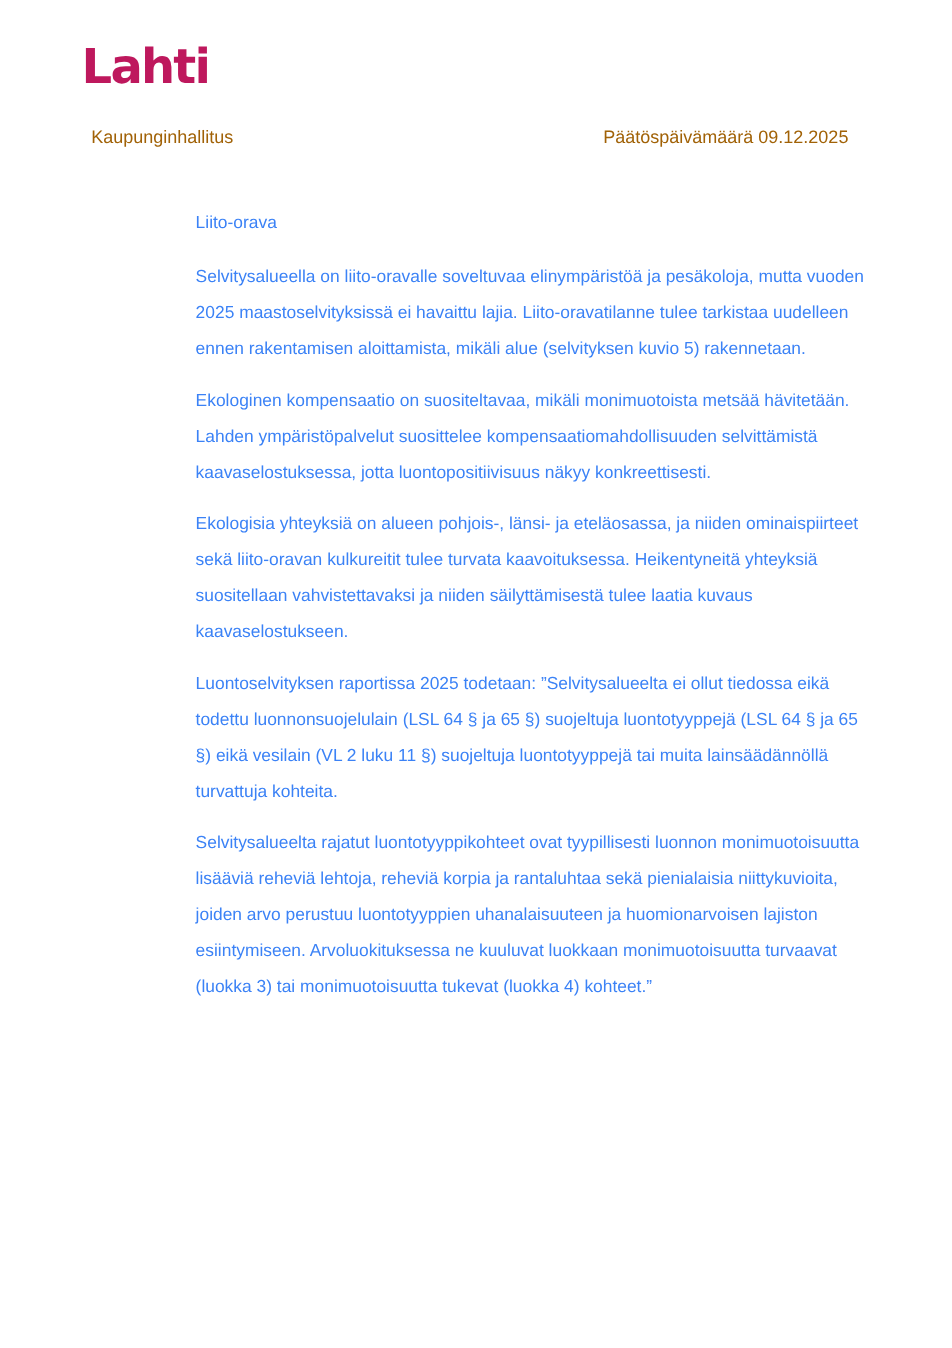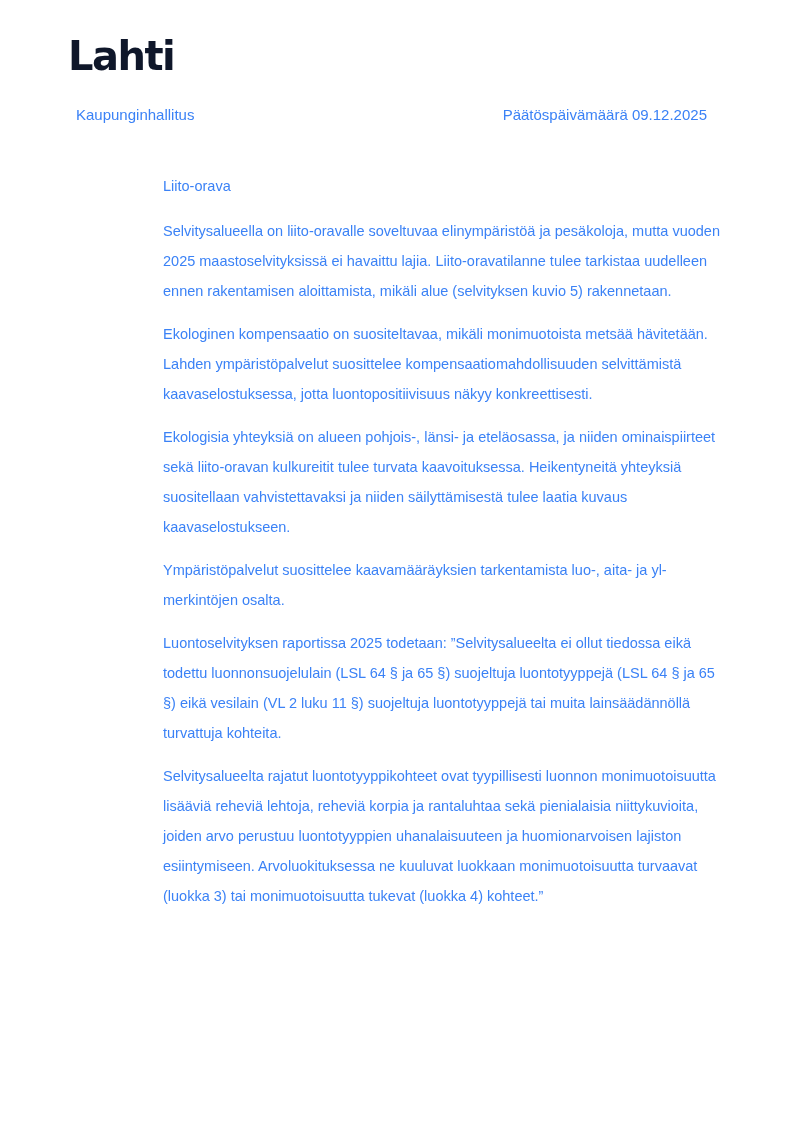--- a/index.html
+++ b/index.html
@@ -25,7 +25,7 @@
     font-size: 40px;
     letter-spacing: -1.5px;
     line-height: 1;
-    color: #0f172a;
+    color: #be185d;
     user-select: none;
   }
   .header-row {

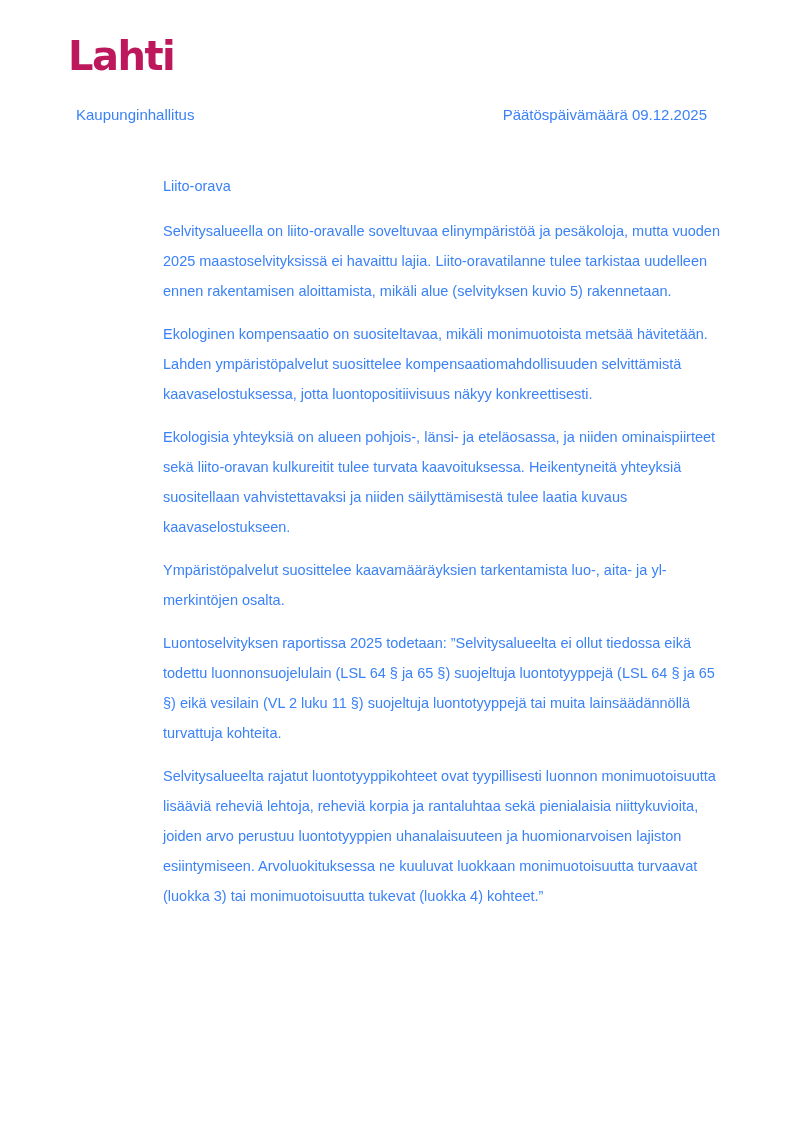--- a/index.html
+++ b/index.html
@@ -37,7 +37,7 @@
     justify-content: space-between;
     align-items: baseline;
     font-size: 15px;
-    color: #3b82f6;
+    color: #a16207;
   }
   .content {
     position: absolute;

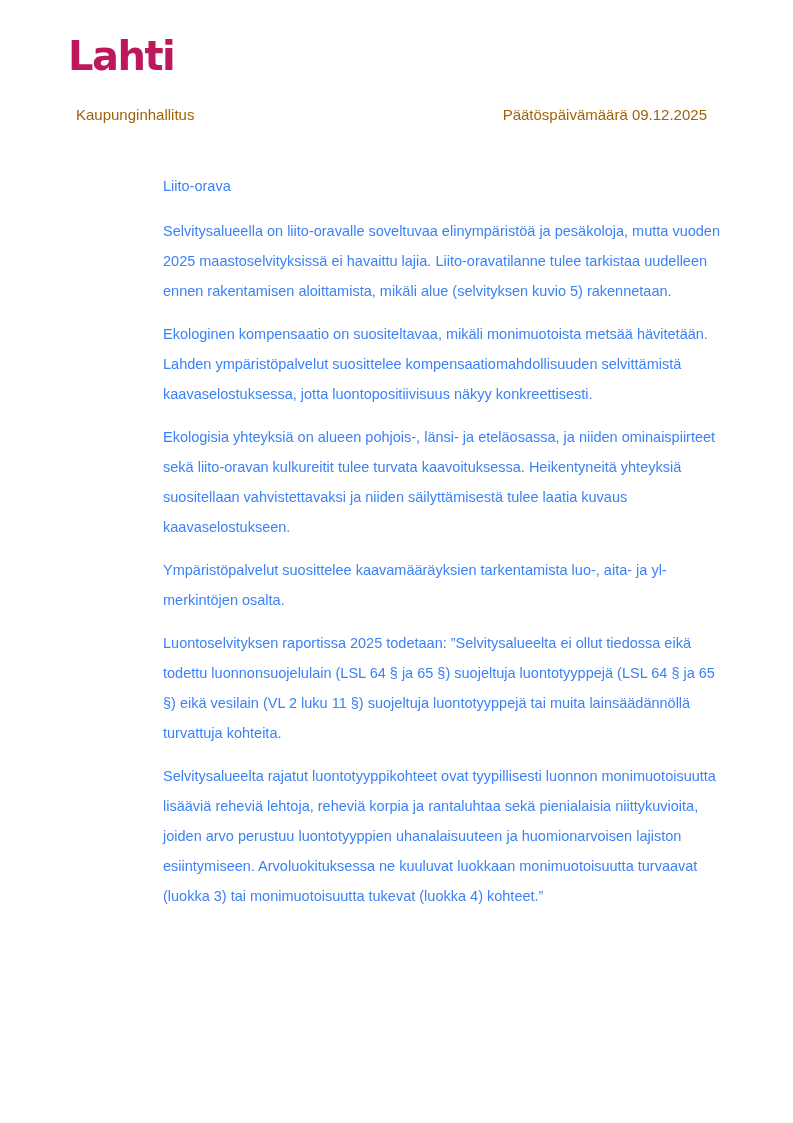--- a/index.html
+++ b/index.html
@@ -73,7 +73,6 @@
     <p class="block">Selvitysalueella on liito-oravalle soveltuvaa elinympäristöä ja pesäkoloja, mutta vuoden 2025 maastoselvityksissä ei havaittu lajia. Liito-oravatilanne tulee tarkistaa uudelleen ennen rakentamisen aloittamista, mikäli alue (selvityksen kuvio 5) rakennetaan.</p>
     <p class="block">Ekologinen kompensaatio on suositeltavaa, mikäli monimuotoista metsää hävitetään. Lahden ympäristöpalvelut suosittelee kompensaatiomahdollisuuden selvittämistä kaavaselostuksessa, jotta luontopositiivisuus näkyy konkreettisesti.</p>
     <p class="block">Ekologisia yhteyksiä on alueen pohjois-, länsi- ja eteläosassa, ja niiden ominaispiirteet sekä liito-oravan kulkureitit tulee turvata kaavoituksessa. Heikentyneitä yhteyksiä suositellaan vahvistettavaksi ja niiden säilyttämisestä tulee laatia kuvaus kaavaselostukseen.</p>
-    <p class="block">Ympäristöpalvelut suosittelee kaavamääräyksien tarkentamista luo-, aita- ja yl-merkintöjen osalta.</p>
     <p class="block">Luontoselvityksen raportissa 2025 todetaan: ”Selvitysalueelta ei ollut tiedossa eikä todettu luonnonsuojelulain (LSL 64 § ja 65 §) suojeltuja luontotyyppejä (LSL 64 § ja 65 §) eikä vesilain (VL 2 luku 11 §) suojeltuja luontotyyppejä tai muita lainsäädännöllä turvattuja kohteita.</p>
     <p class="block">Selvitysalueelta rajatut luontotyyppikohteet ovat tyypillisesti luonnon monimuotoisuutta lisääviä reheviä lehtoja, reheviä korpia ja rantaluhtaa sekä pienialaisia niittykuvioita, joiden arvo perustuu luontotyyppien uhanalaisuuteen ja huomionarvoisen lajiston esiintymiseen. Arvoluokituksessa ne kuuluvat luokkaan monimuotoisuutta turvaavat (luokka 3) tai monimuotoisuutta tukevat (luokka 4) kohteet.”</p>
   </div>

